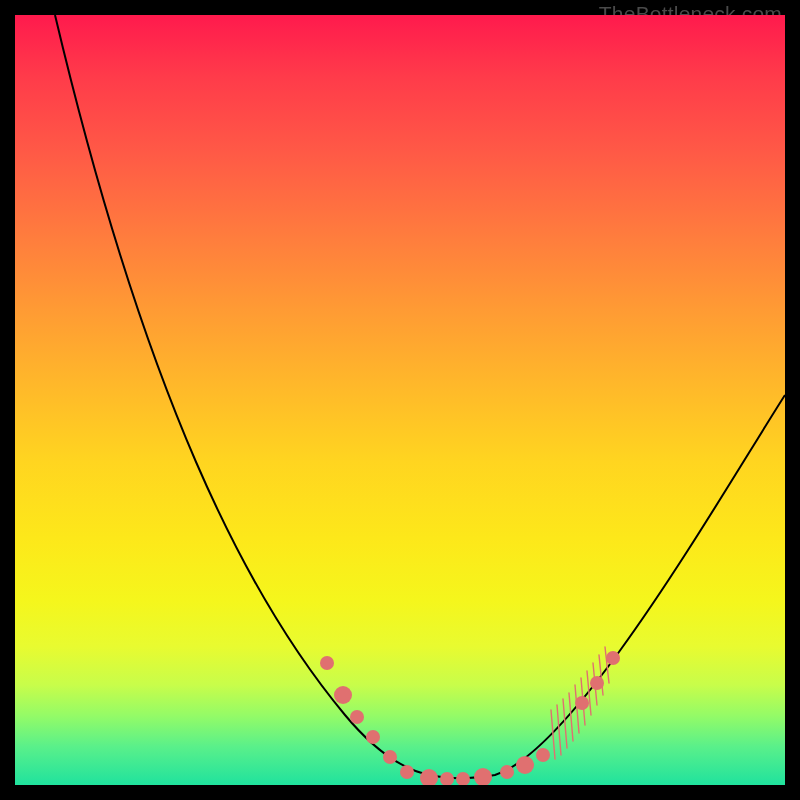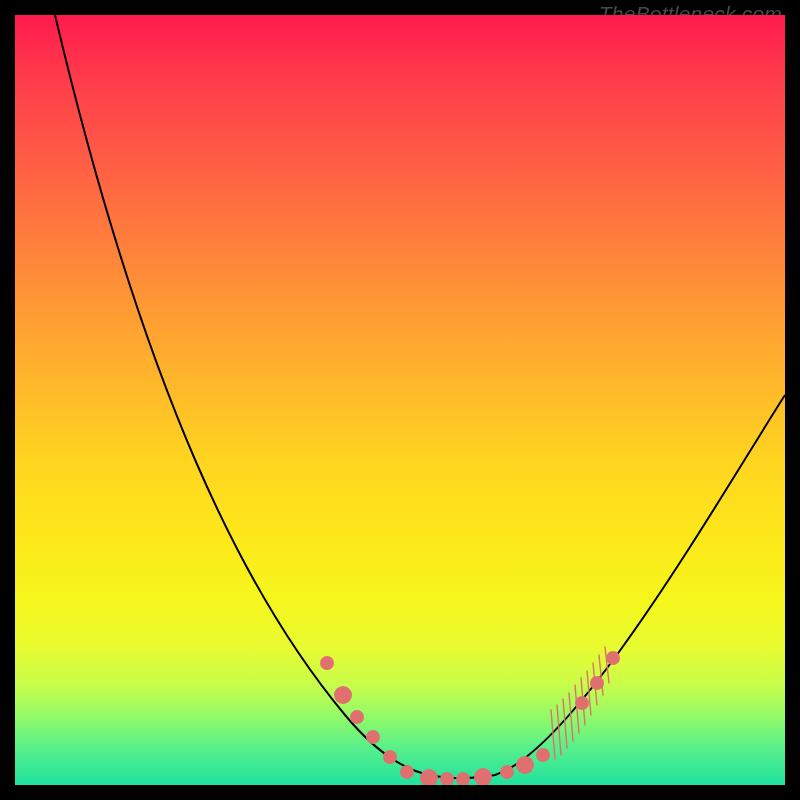--- a/index.html
+++ b/index.html
@@ -61,7 +61,6 @@
     font-weight: 400;
     letter-spacing: 0.2px;
     user-select: none;
-    font-style: italic;
   }
 </style>
 </head>

